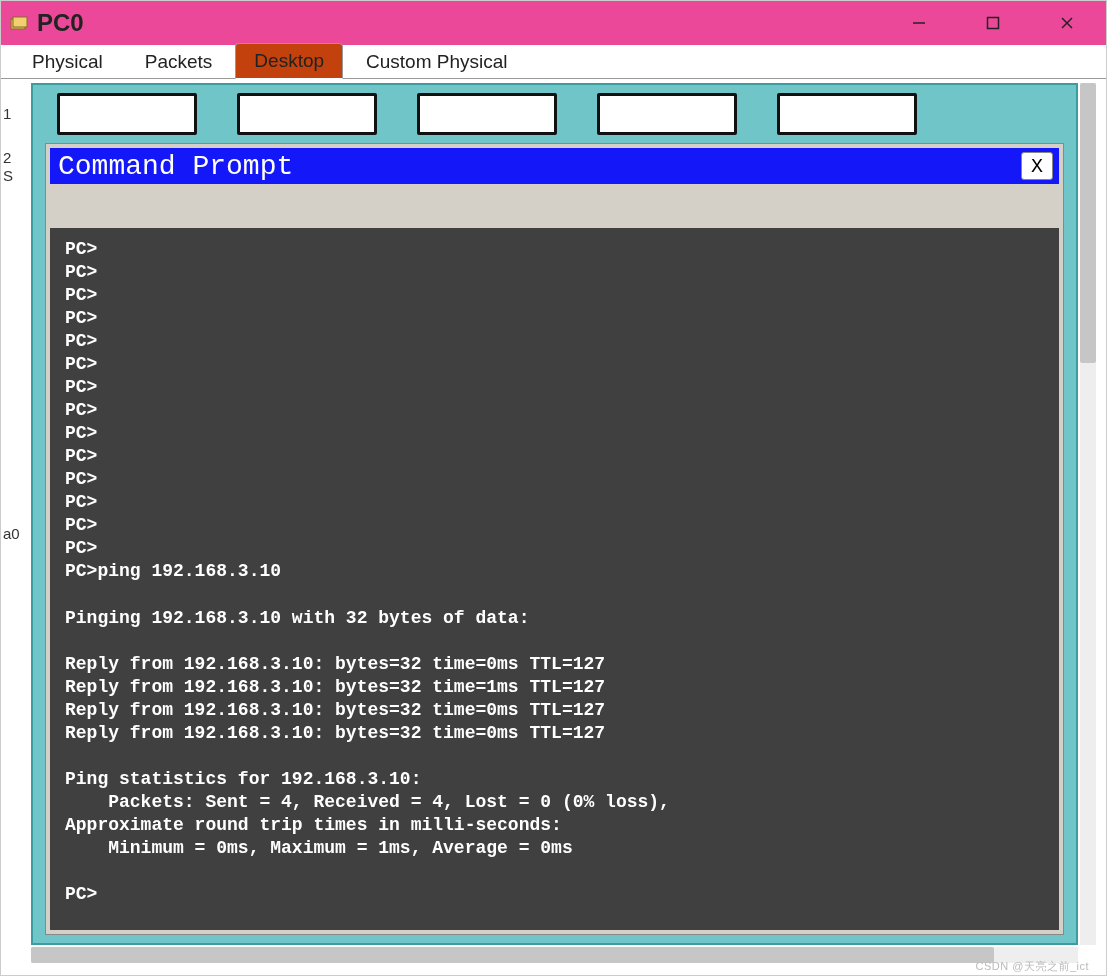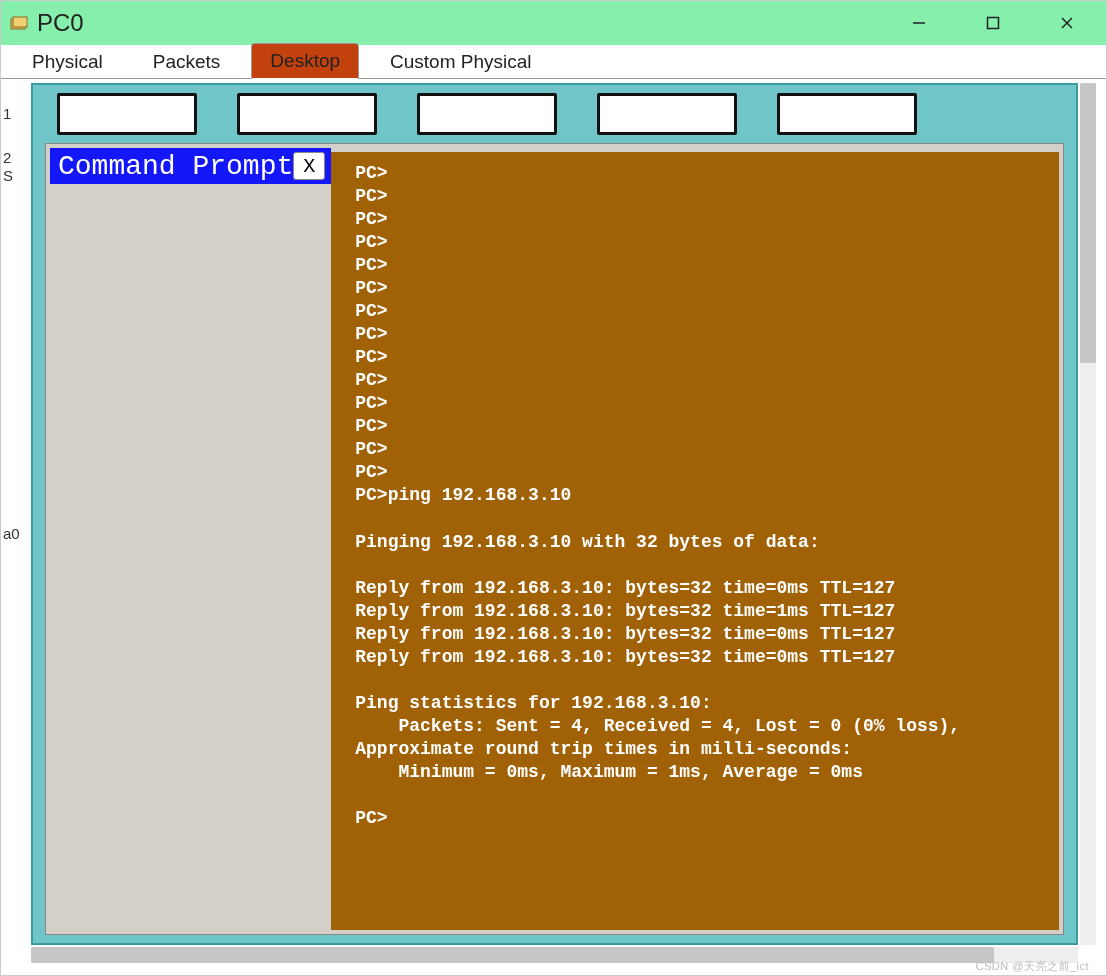--- a/index.html
+++ b/index.html
@@ -25,7 +25,8 @@
     display: flex;
     align-items: center;
     padding: 12px 8px;
-    background: #86efac;
+    background: #ec4899;
+    font-weight: bold;
   }
   .titlebar .icon {
     width: 20px; height: 20px;

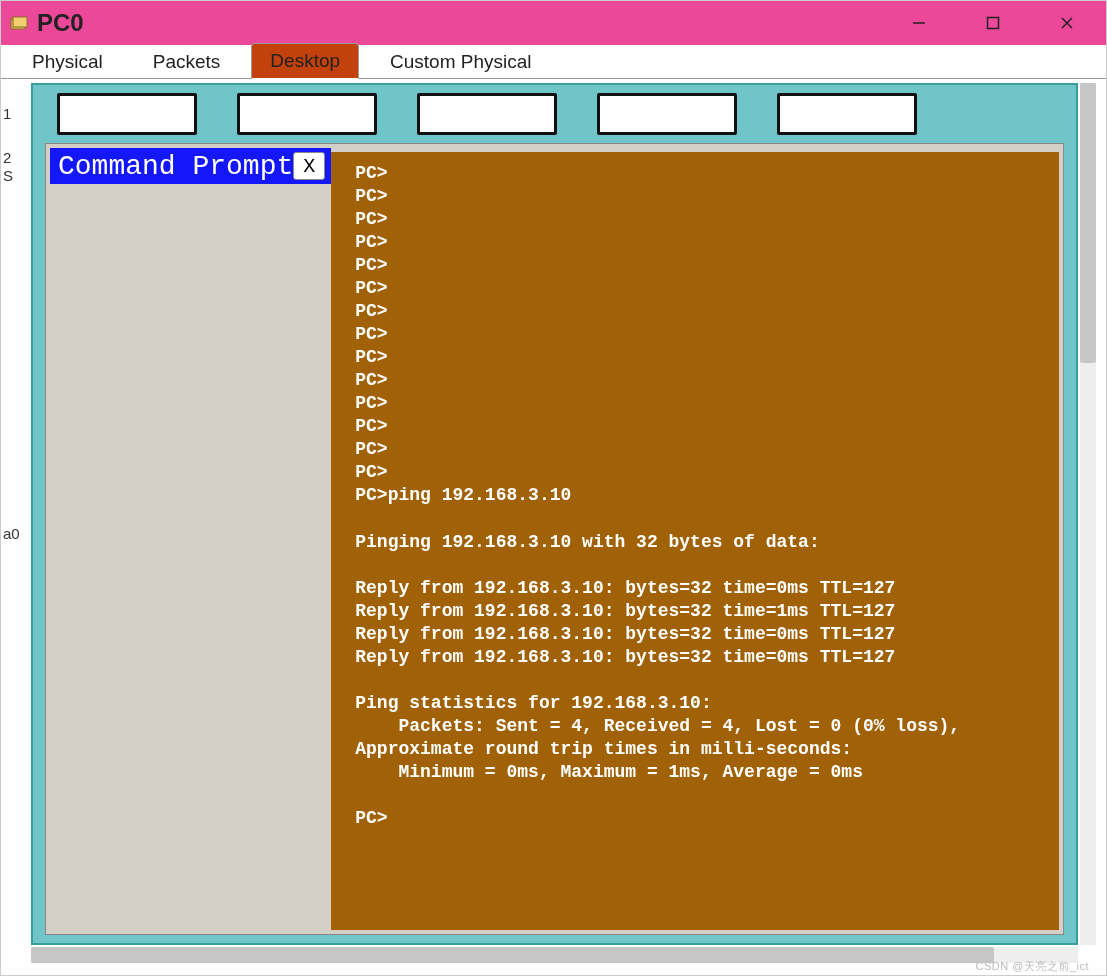--- a/index.html
+++ b/index.html
@@ -58,7 +58,7 @@
     padding: 0 12px;
     border-bottom: 1px solid #999;
     background: #fff;
-    gap: 12px;
+    gap: 4px;
     height: 34px;
   }
   .tab {

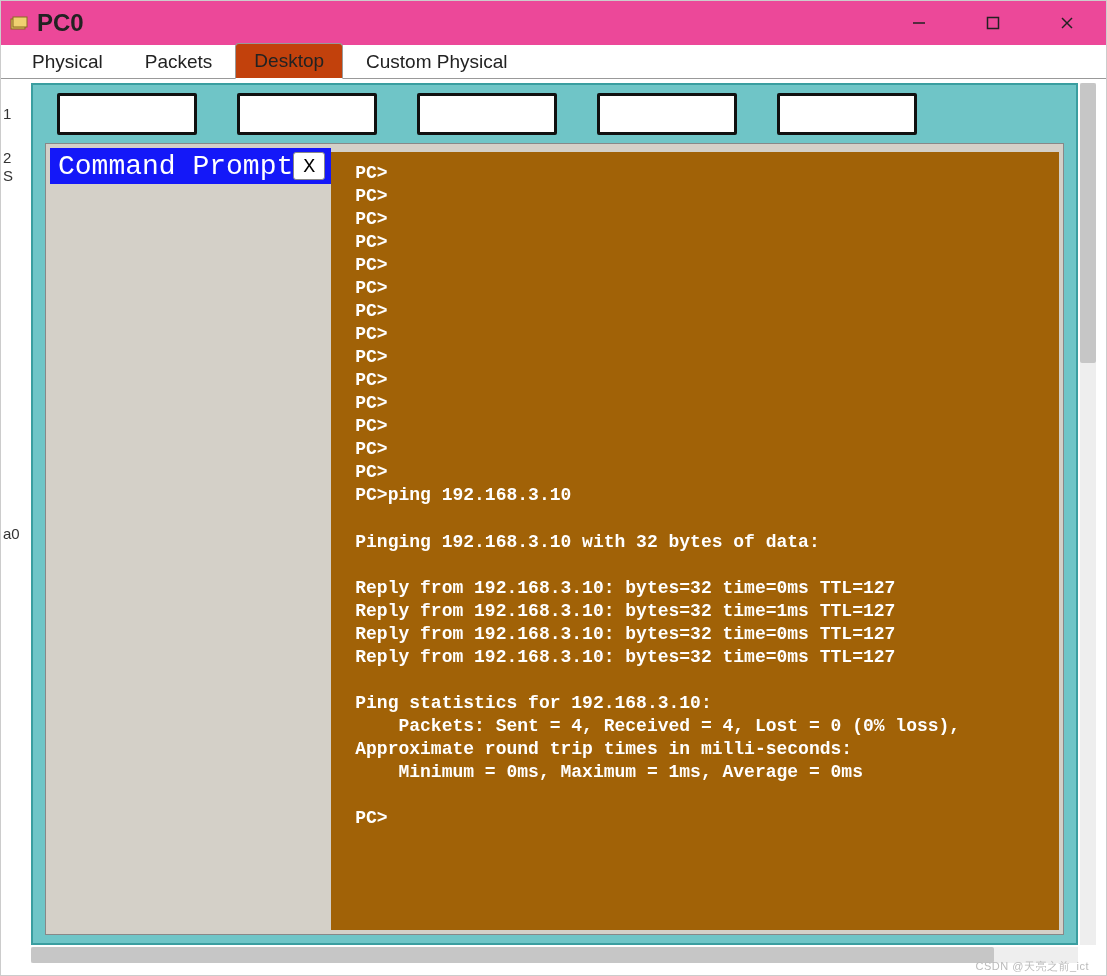--- a/index.html
+++ b/index.html
@@ -119,8 +119,9 @@
     background: #d4d0c8;
     border: 1px solid #888;
     display: flex;
-    flex-direction: row;
+    flex-direction: column;
     padding: 4px;
+    gap: 40px;
   }
   .cmd-titlebar {
     height: 36px;

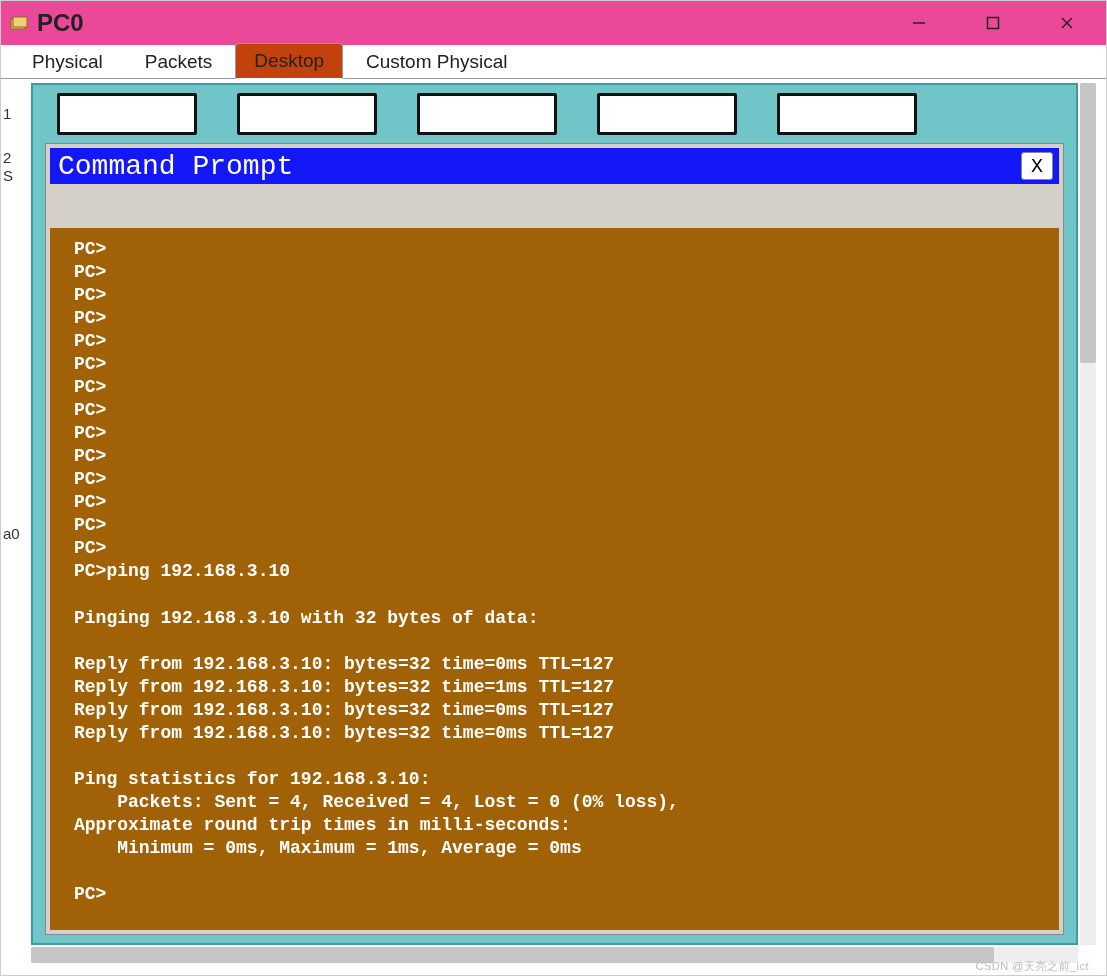--- a/index.html
+++ b/index.html
@@ -151,9 +151,9 @@
   }
   .cmd-body {
     flex: 1;
-    background: #a16207;
+    background: #404040;
     margin-top: 4px;
-    padding: 10px 24px;
+    padding: 10px 15px;
     overflow: hidden;
   }
   .cmd-body pre {

